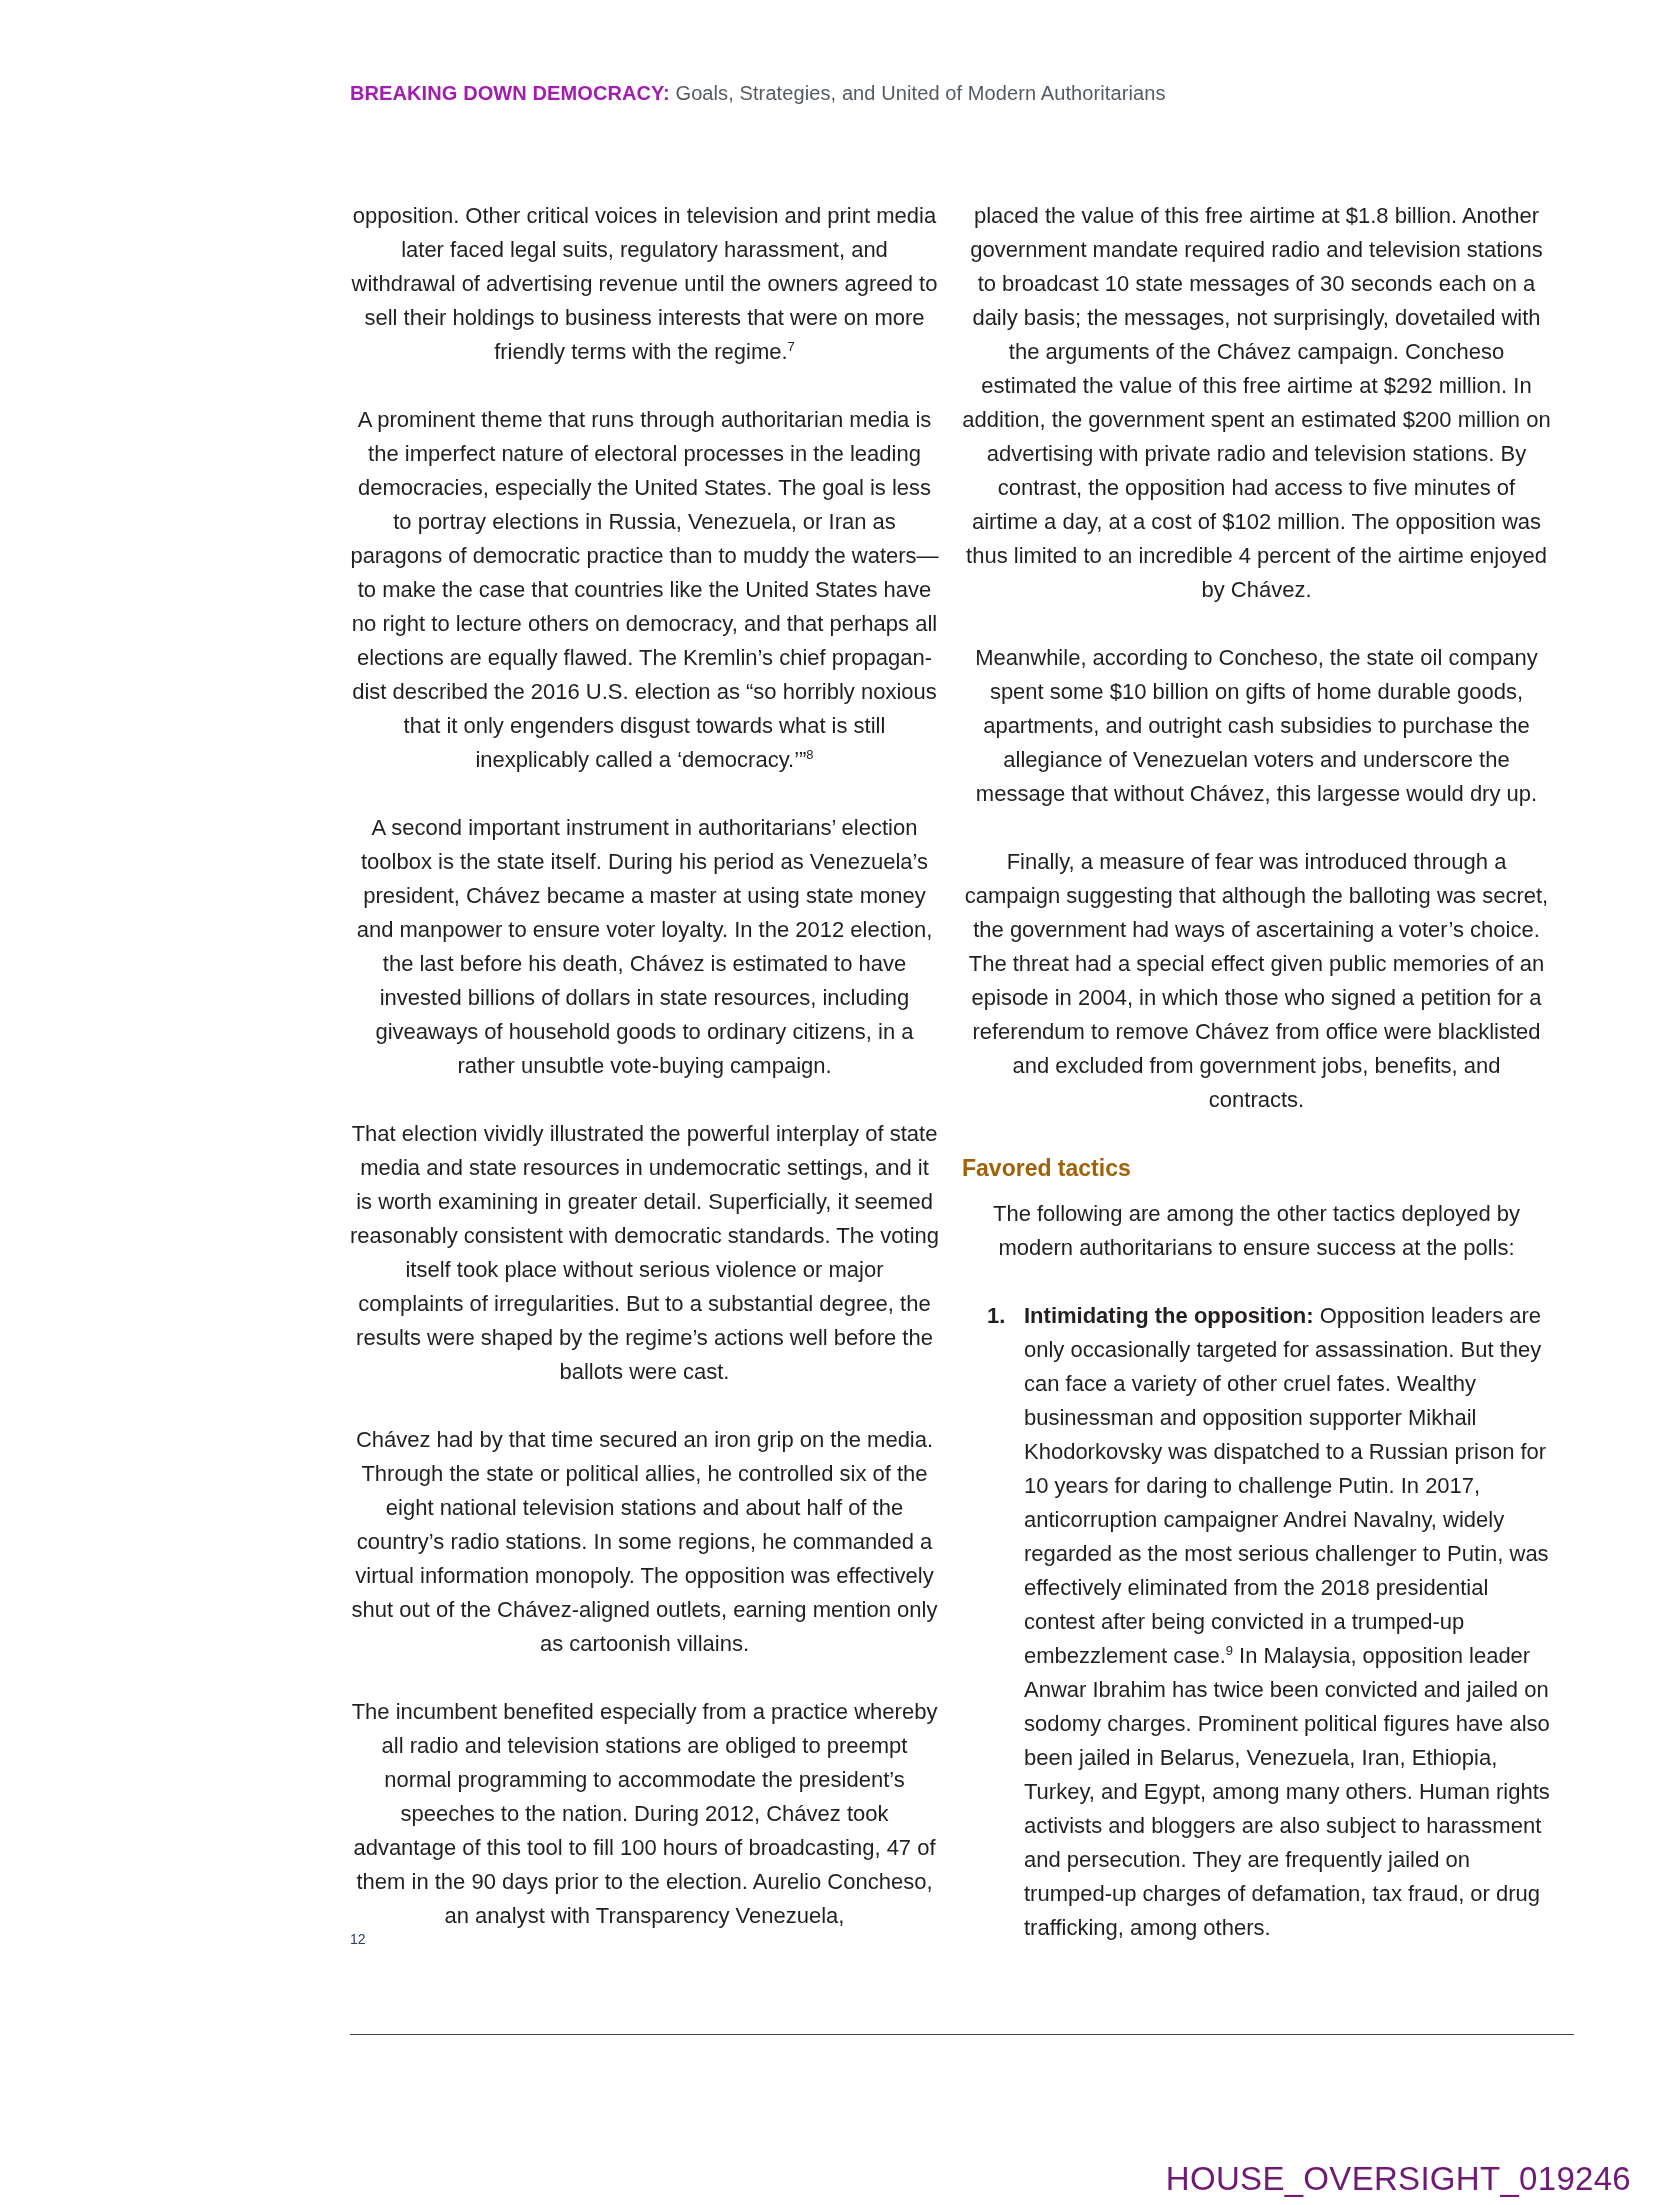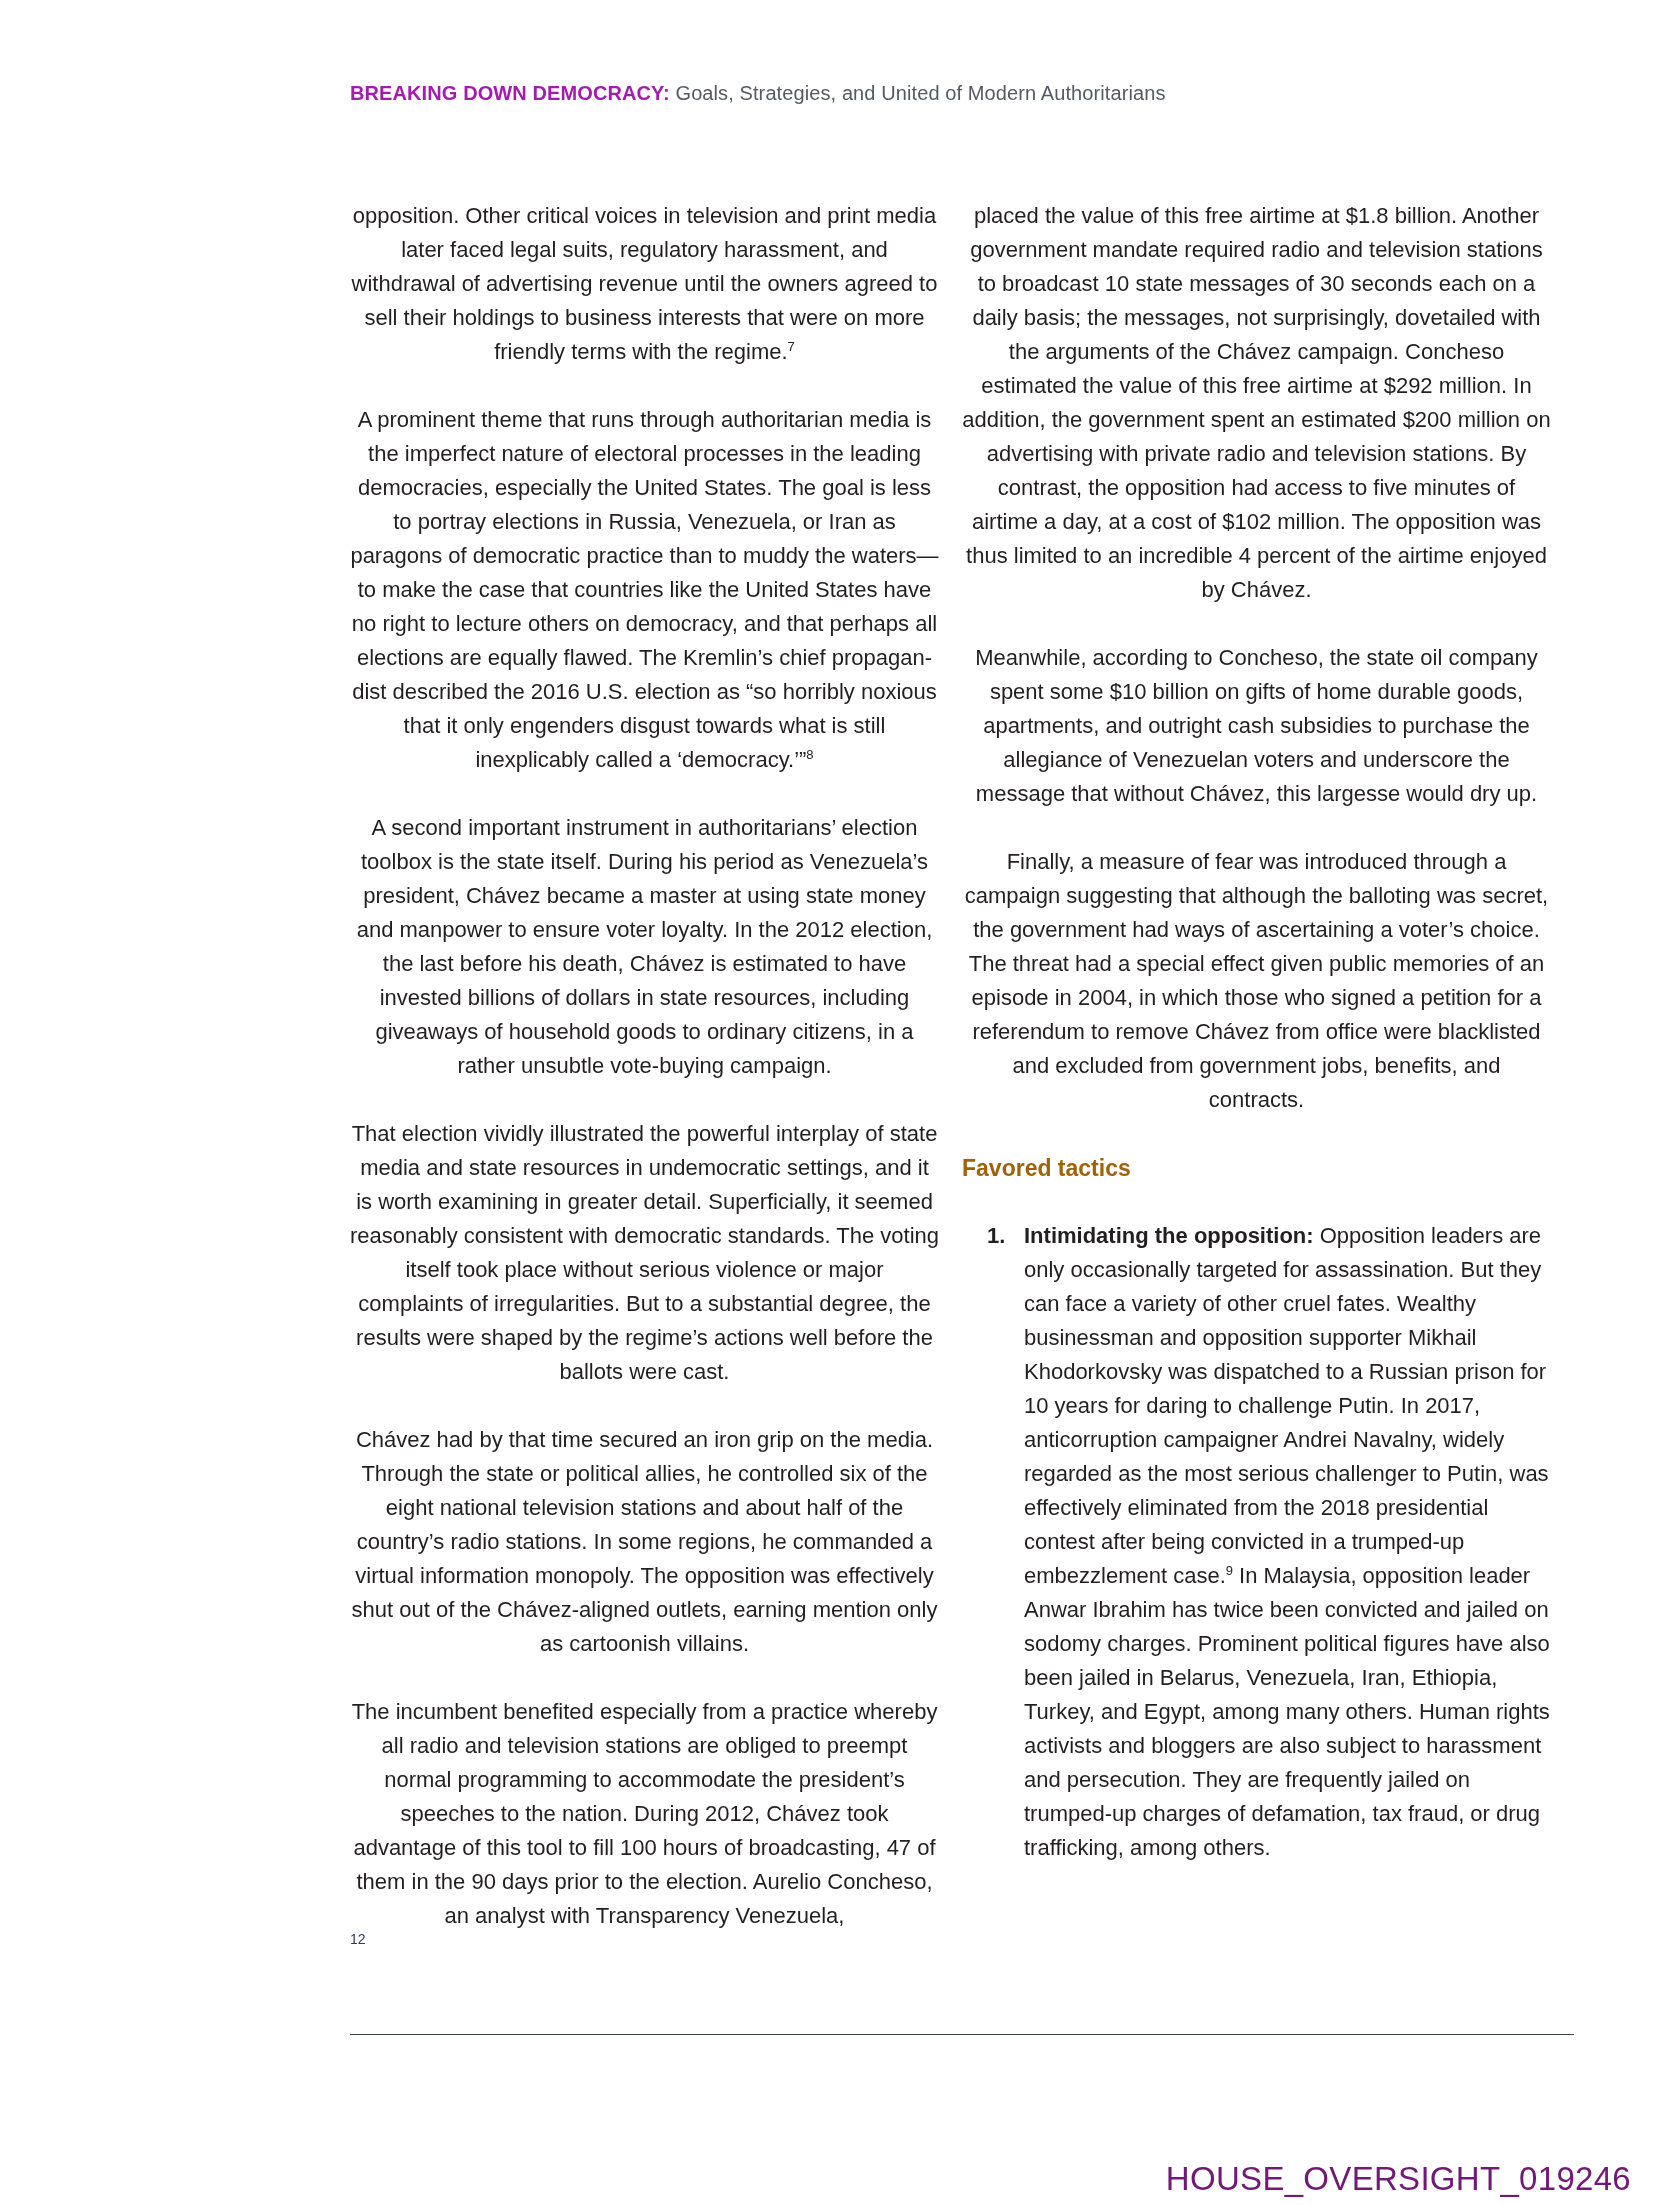--- a/index.html
+++ b/index.html
@@ -125,6 +125,7 @@
   <p><span>Finally, a measure of fear was introduced through a campaign suggesting that although the balloting was secret, the government had ways of ascertaining a voter’s choice. The threat had a special effect given public memories of an episode in 2004, in which those who signed a petition for a referendum to remove Chávez from office were blacklisted and excluded from government jobs, benefits, and contracts.</span></p>
 
   <h3 class="section-head">Favored tactics</h3>
+  <p class="no-gap">The following are among the other tactics deployed by modern authoritarians to ensure success at the polls:</p>
 
   <ol class="tactics-list">
     <li>

